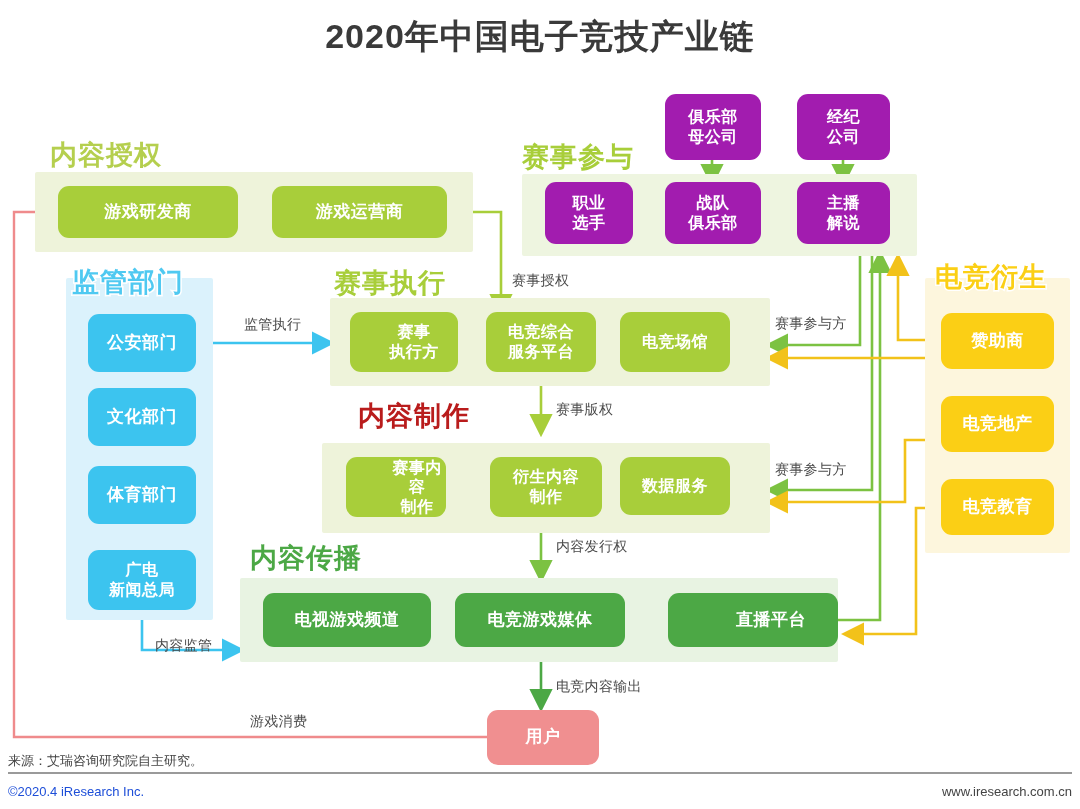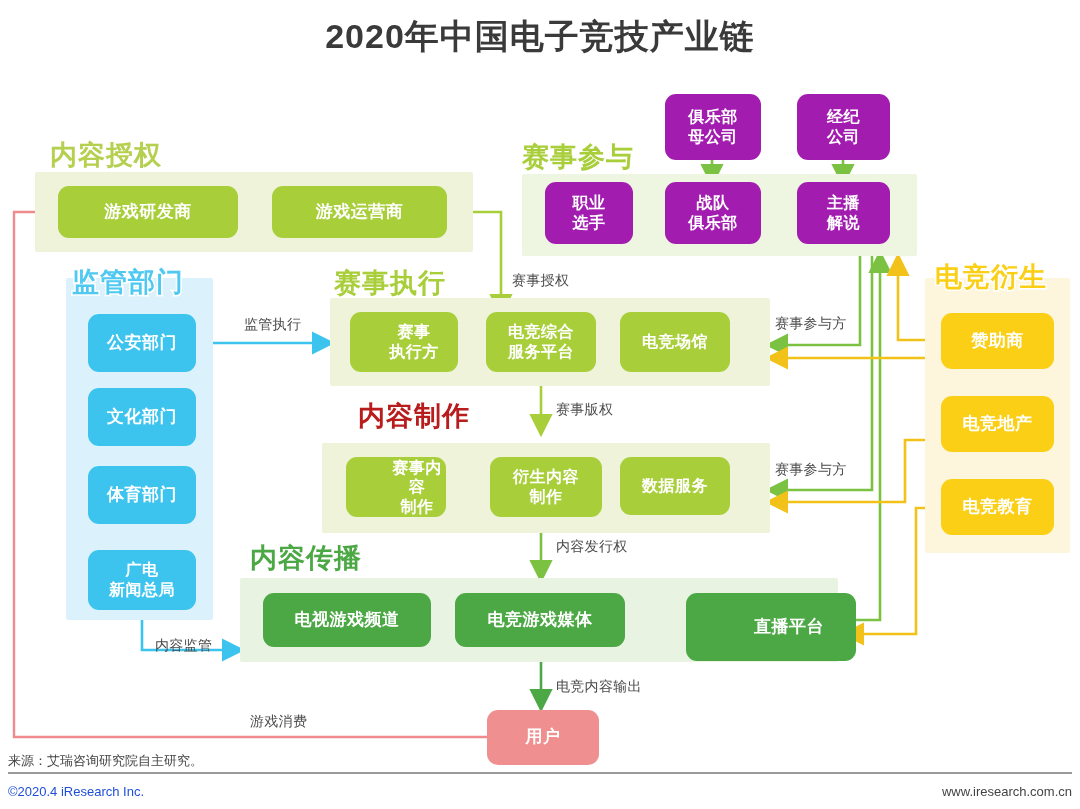--- a/index.html
+++ b/index.html
@@ -233,7 +233,7 @@
   </div>
   <div class="node deepgreen" style="left:263px; top:593px; width:168px; height:54px;">电视游戏频道</div>
   <div class="node deepgreen" style="left:455px; top:593px; width:170px; height:54px;">电竞游戏媒体</div>
-  <div class="node deepgreen" style="left:686px; top:593px; width:170px; height:68px;padding-left:36px;">直播平台</div>
+  <div class="node deepgreen" style="left:668px; top:593px; width:170px; height:54px;padding-left:36px;">直播平台</div>
 
   <div class="panel" style="left:925px; top:278px; width:145px; height:275px; background:#fdf6dd;"></div>
   <div class="panel-title" style="left:935px; top:259px; color:#fbcf15;">

